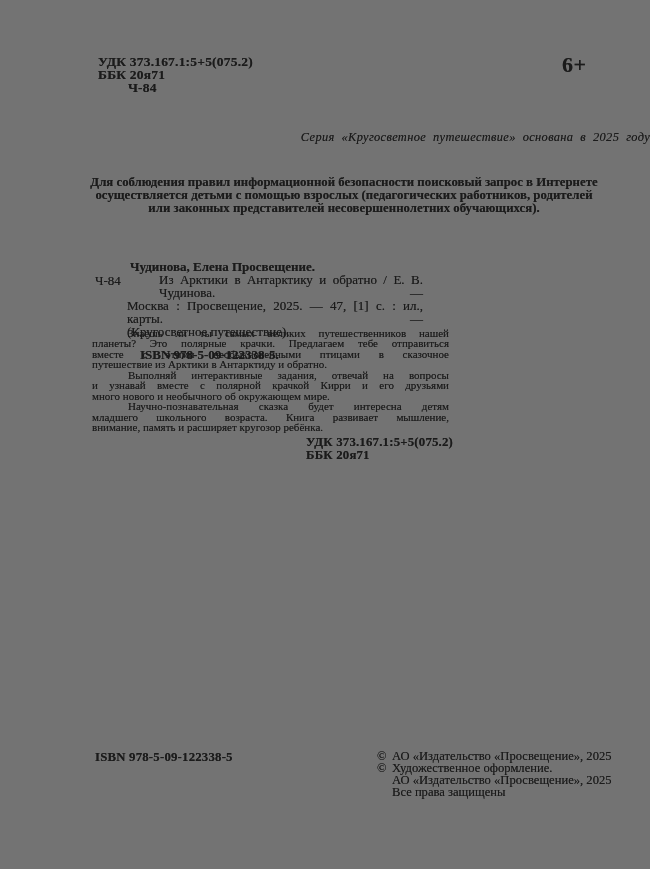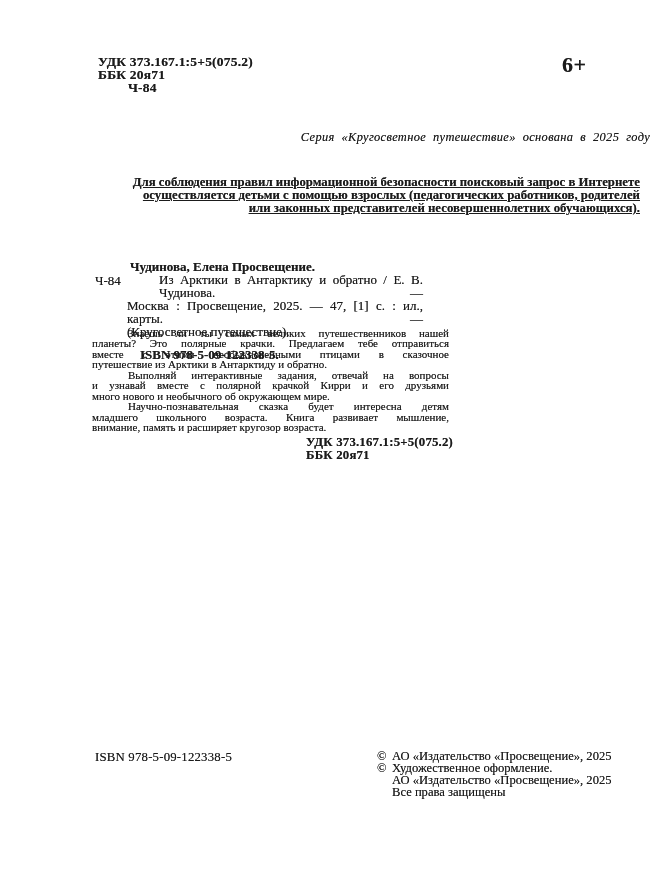--- a/index.html
+++ b/index.html
@@ -7,7 +7,7 @@
     position:relative;
     width:650px;height:869px;
     margin:0 auto;
-    background:#ffffff;
+    background:#737373;
     color:#1b1b1b;
     font-family:"Liberation Serif","DejaVu Serif",serif;
     text-shadow:0 0 .35px rgba(25,25,25,.65);

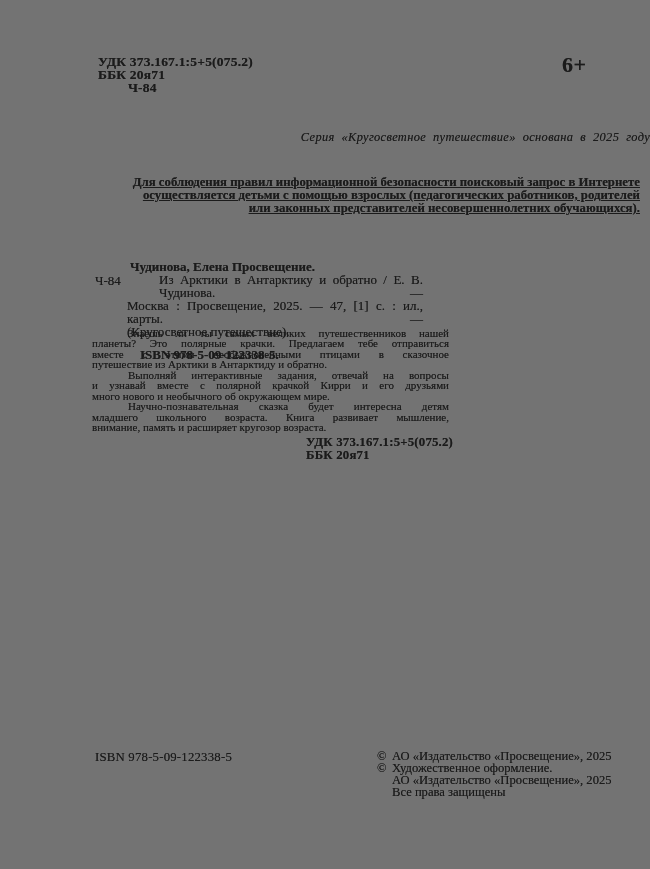--- a/index.html
+++ b/index.html
@@ -22,7 +22,7 @@
   
   .series-note{position:absolute;left:16px;right:0;top:130px;text-align:right;font-style:italic;font-size:12.4px;letter-spacing:.35px;word-spacing:3.5px;}
   
-  .safety{position:absolute;left:48px;right:10px;top:176px;text-align:right;font-weight:bold;font-size:12.8px;line-height:13.1px;text-decoration:underline;}
+  .safety{position:absolute;left:48px;right:10px;top:176px;text-align:center;font-weight:bold;font-size:12.8px;line-height:13.1px;}
   
   .card-code{position:absolute;left:95px;top:274px;font-size:13px;line-height:13px;}
   .card{position:absolute;left:127px;top:261px;width:296px;font-size:13px;line-height:12.95px;}

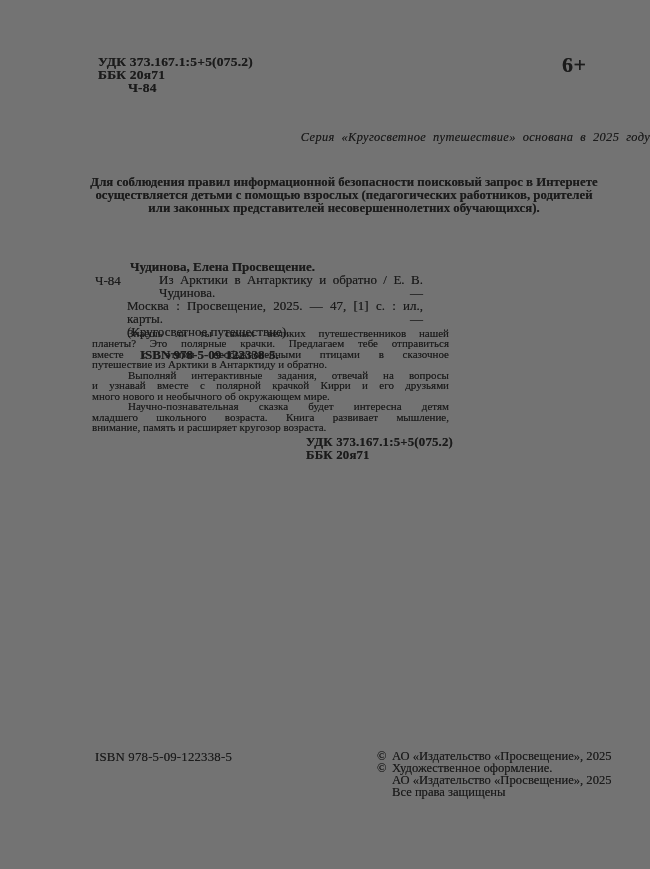--- a/index.html
+++ b/index.html
@@ -82,7 +82,7 @@
     <div>много нового и необычного об окружающем мире.</div>
     <div class="ind jl">Научно-познавательная сказка будет интересна детям</div>
     <div class="jl">младшего школьного возраста. Книга развивает мышление,</div>
-    <div>внимание, память и расширяет кругозор возраста.</div>
+    <div>внимание, память и расширяет кругозор ребёнка.</div>
   </div>
 
   <div class="classification">

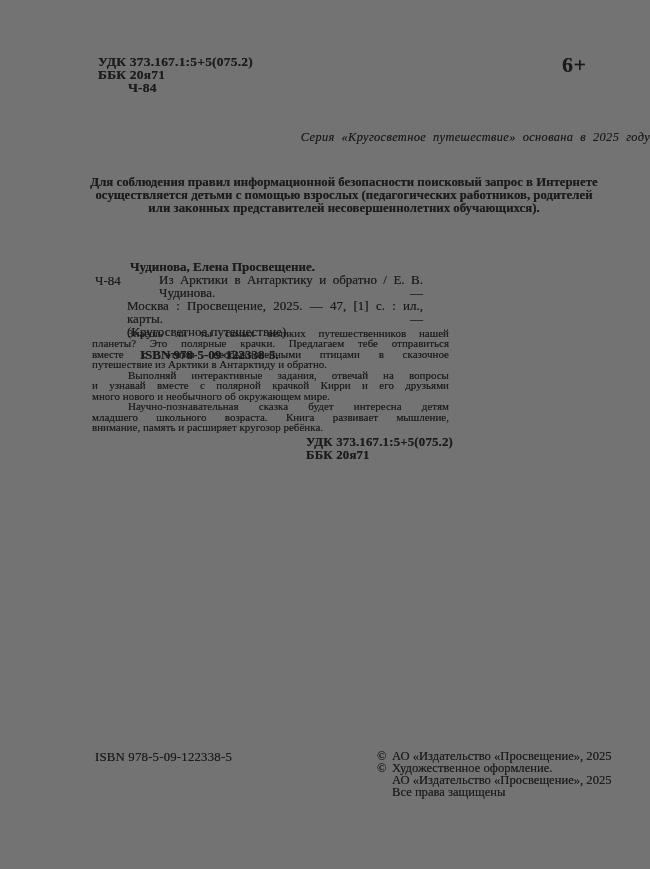--- a/index.html
+++ b/index.html
@@ -37,7 +37,7 @@
   
   .classification{position:absolute;left:306px;top:436px;font-size:12.8px;line-height:13px;font-weight:bold;letter-spacing:.2px;}
   
-  .footer-isbn{position:absolute;left:95px;top:750px;font-size:12.8px;font-weight:normal;letter-spacing:.2px;}
+  .footer-isbn{position:absolute;left:95px;top:750px;font-size:12.8px;font-weight:bold;letter-spacing:.2px;}
   .copyright{position:absolute;left:377px;top:750px;font-size:12.6px;line-height:12.1px;}
   .crow .mark{display:inline-block;width:15px;}
 </style>

